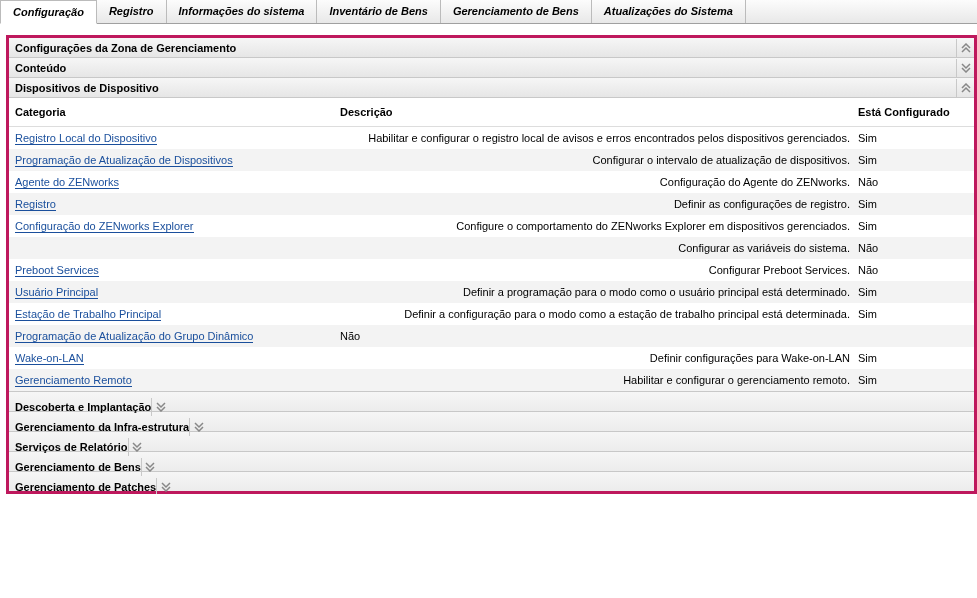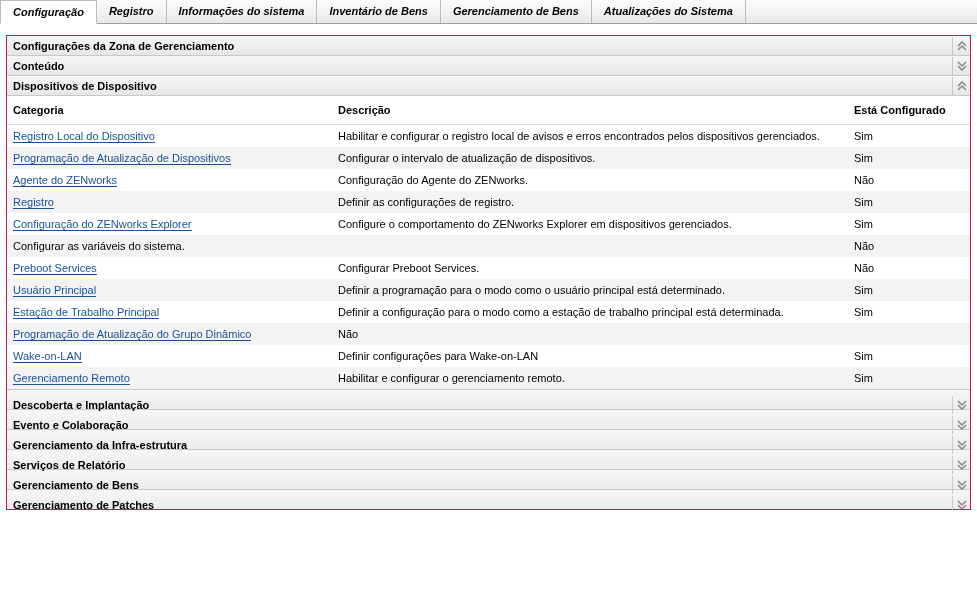--- a/index.html
+++ b/index.html
@@ -34,8 +34,8 @@
     margin-bottom: -1px;
   }
   .panel {
-    margin: 11px 6px 0 6px;
-    border: 1px solid #be185d;
+    margin: 11px 0 0 6px;
+    border: 3px solid #be185d;
   }
   .section-header {
     display: flex;

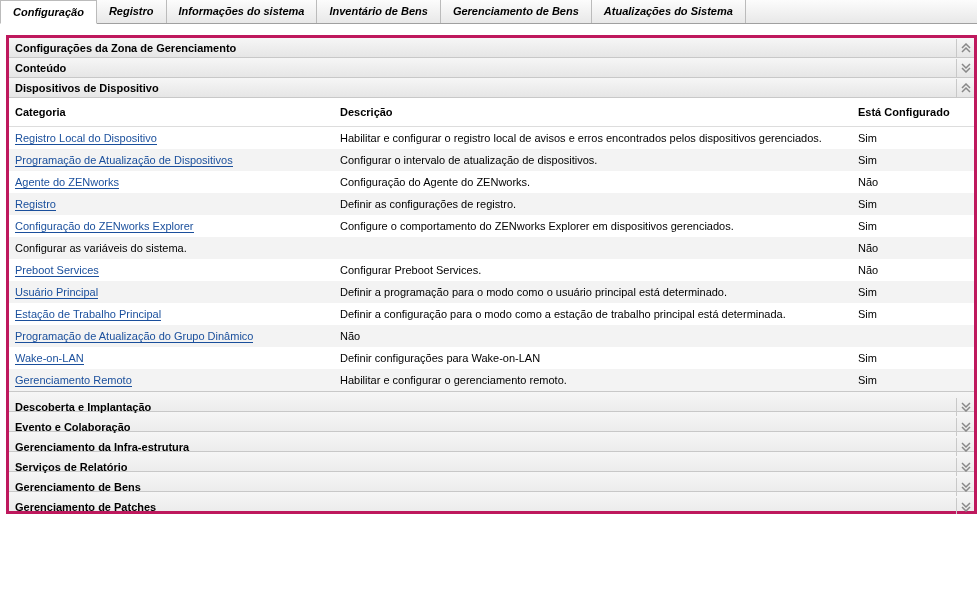--- a/index.html
+++ b/index.html
@@ -67,7 +67,7 @@
   }
   .row.alt { background: #f3f3f3; }
   .row .c1 { flex: 0 0 325px; }
-  .row .c2 { flex: 1 1 auto; padding-right: 16px; }
+  .row .c2 { flex: 1 1 auto; padding-right: 8px; text-align: right; }
   .row .c3 { flex: 0 0 110px; text-align: left; }
   .link {
     color: #1a4f9c;

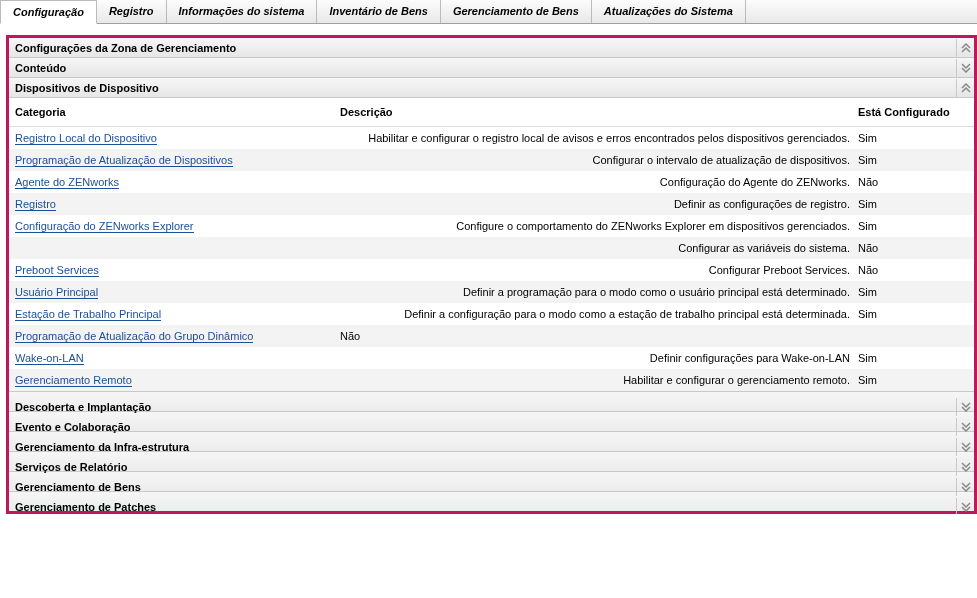--- a/index.html
+++ b/index.html
@@ -78,7 +78,6 @@
   .collapsed-section {
     display: flex;
     align-items: center;
-    justify-content: space-between;
     background: linear-gradient(#f6f6f6, #ececec);
     border-top: 1px solid #c8c8c8;
     height: 20px;

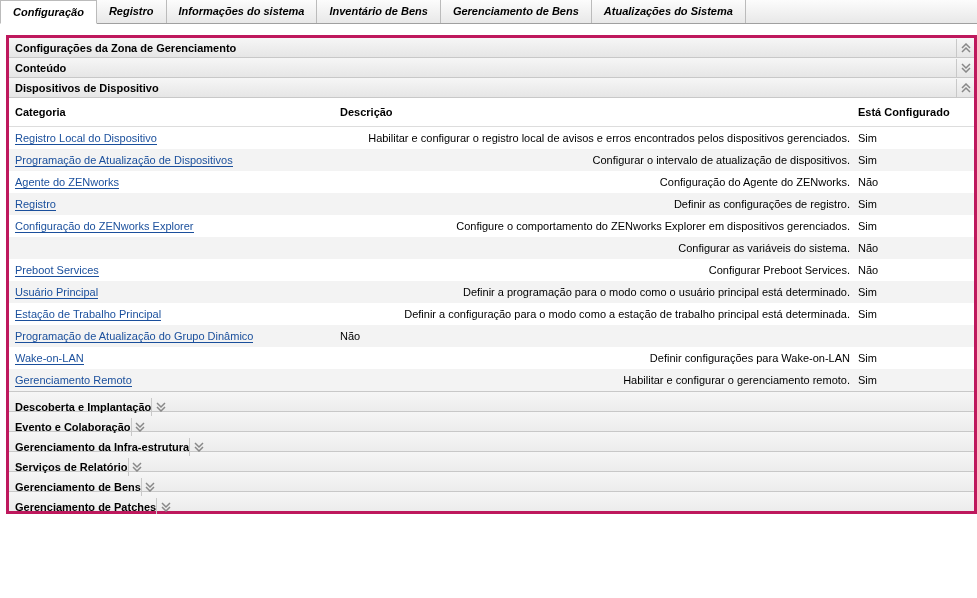--- a/index.html
+++ b/index.html
@@ -213,14 +213,6 @@
         </span>
       </div>
       <div class="collapsed-section">
-        <span>Evento e Colaboração</span>
-        <span class="chev">
-          <svg viewBox="0 0 10 10">
-            <path d="M1 1 L5 5 L9 1 M1 5 L5 9 L9 5"></path>
-          </svg>
-        </span>
-      </div>
-      <div class="collapsed-section">
         <span>Gerenciamento da Infra-estrutura</span>
         <span class="chev">
           <svg viewBox="0 0 10 10">

